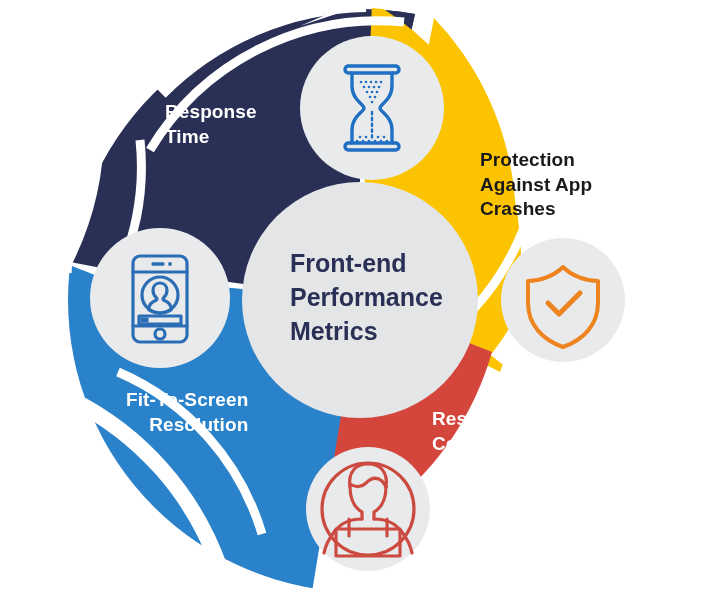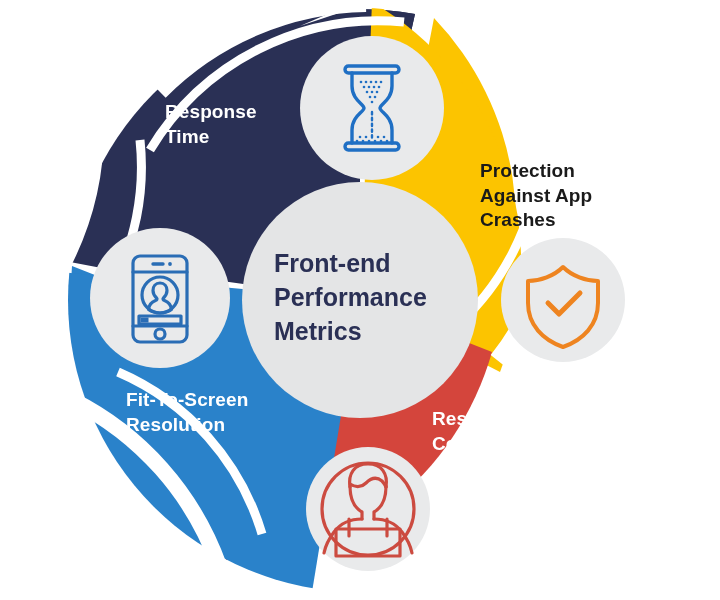--- a/index.html
+++ b/index.html
@@ -261,7 +261,7 @@
   <div class="seg-label" id="label-response-time" style="color: rgb(255, 255, 255);">Response
 Time</div>
 
-  <div class="seg-label" id="label-protection" style="color: rgb(26, 26, 26); margin-top: 11px;">Protection
+  <div class="seg-label" id="label-protection" style="color: rgb(26, 26, 26);">Protection
 Against App
 Crashes</div>
 

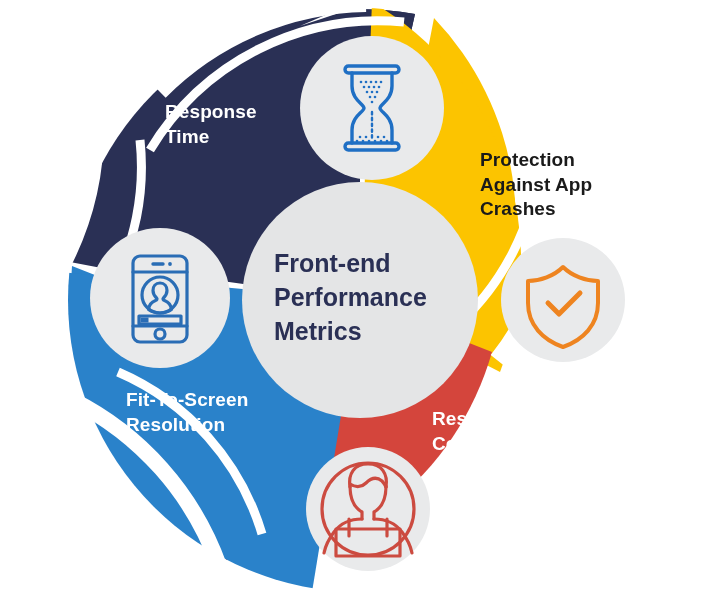--- a/index.html
+++ b/index.html
@@ -271,7 +271,7 @@
   <div class="seg-label" id="label-fit-to-screen" style="color: rgb(255, 255, 255);">Fit-To-Screen
 Resolution</div>
 
-  <div id="center-title" style="color: rgb(42, 48, 85);">Front-end
+  <div id="center-title" style="color: rgb(42, 48, 85); margin-left: 16px;">Front-end
 Performance
 Metrics</div>
 </div>

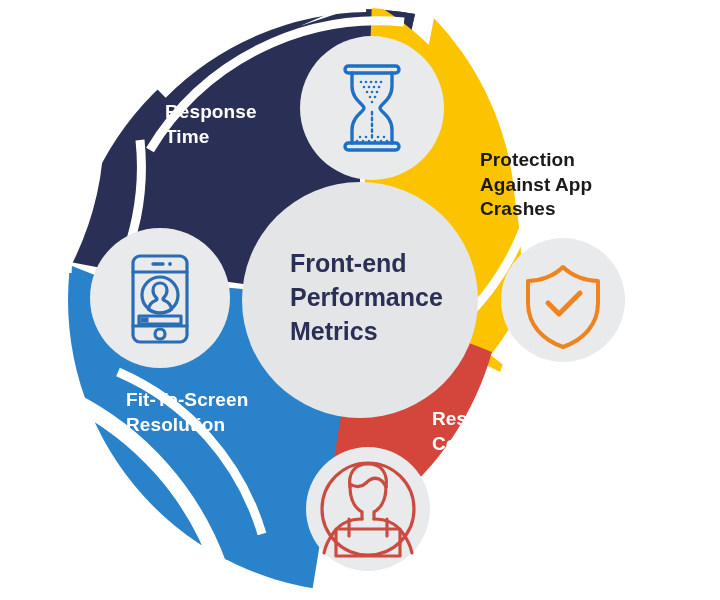--- a/index.html
+++ b/index.html
@@ -55,7 +55,7 @@
     left: 126px;
     top: 388px;
     color: #ffffff;
-    text-align: left;
+    text-align: right;
   }
   #center-title {
     position: absolute;

